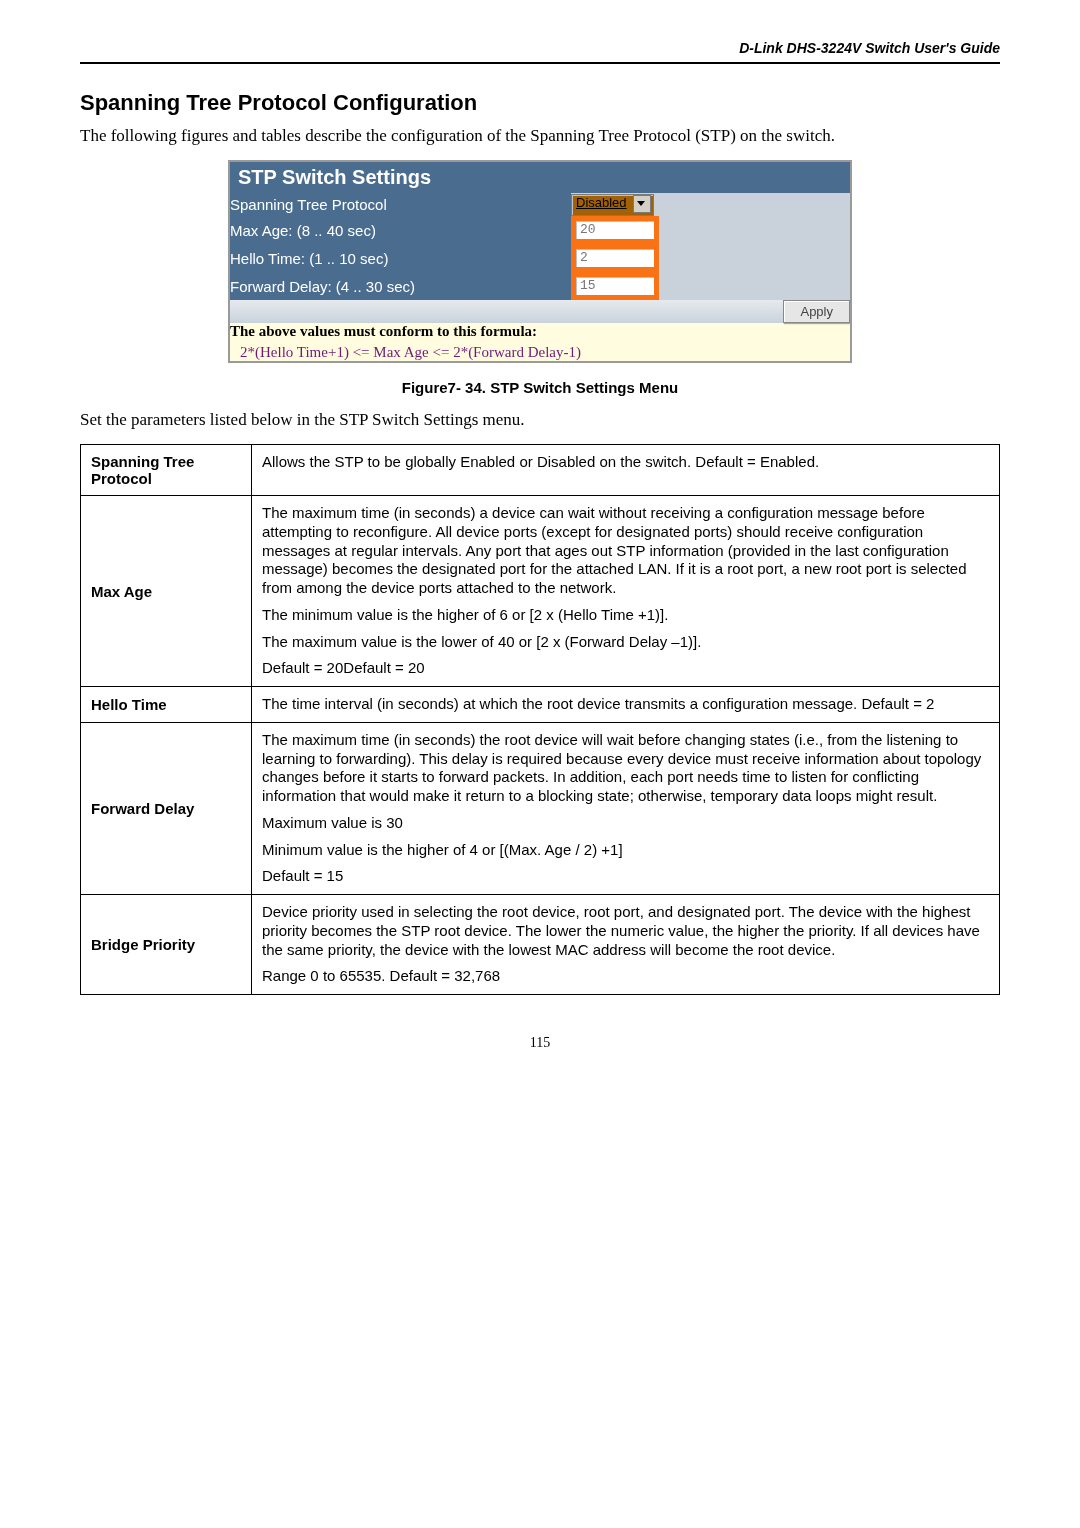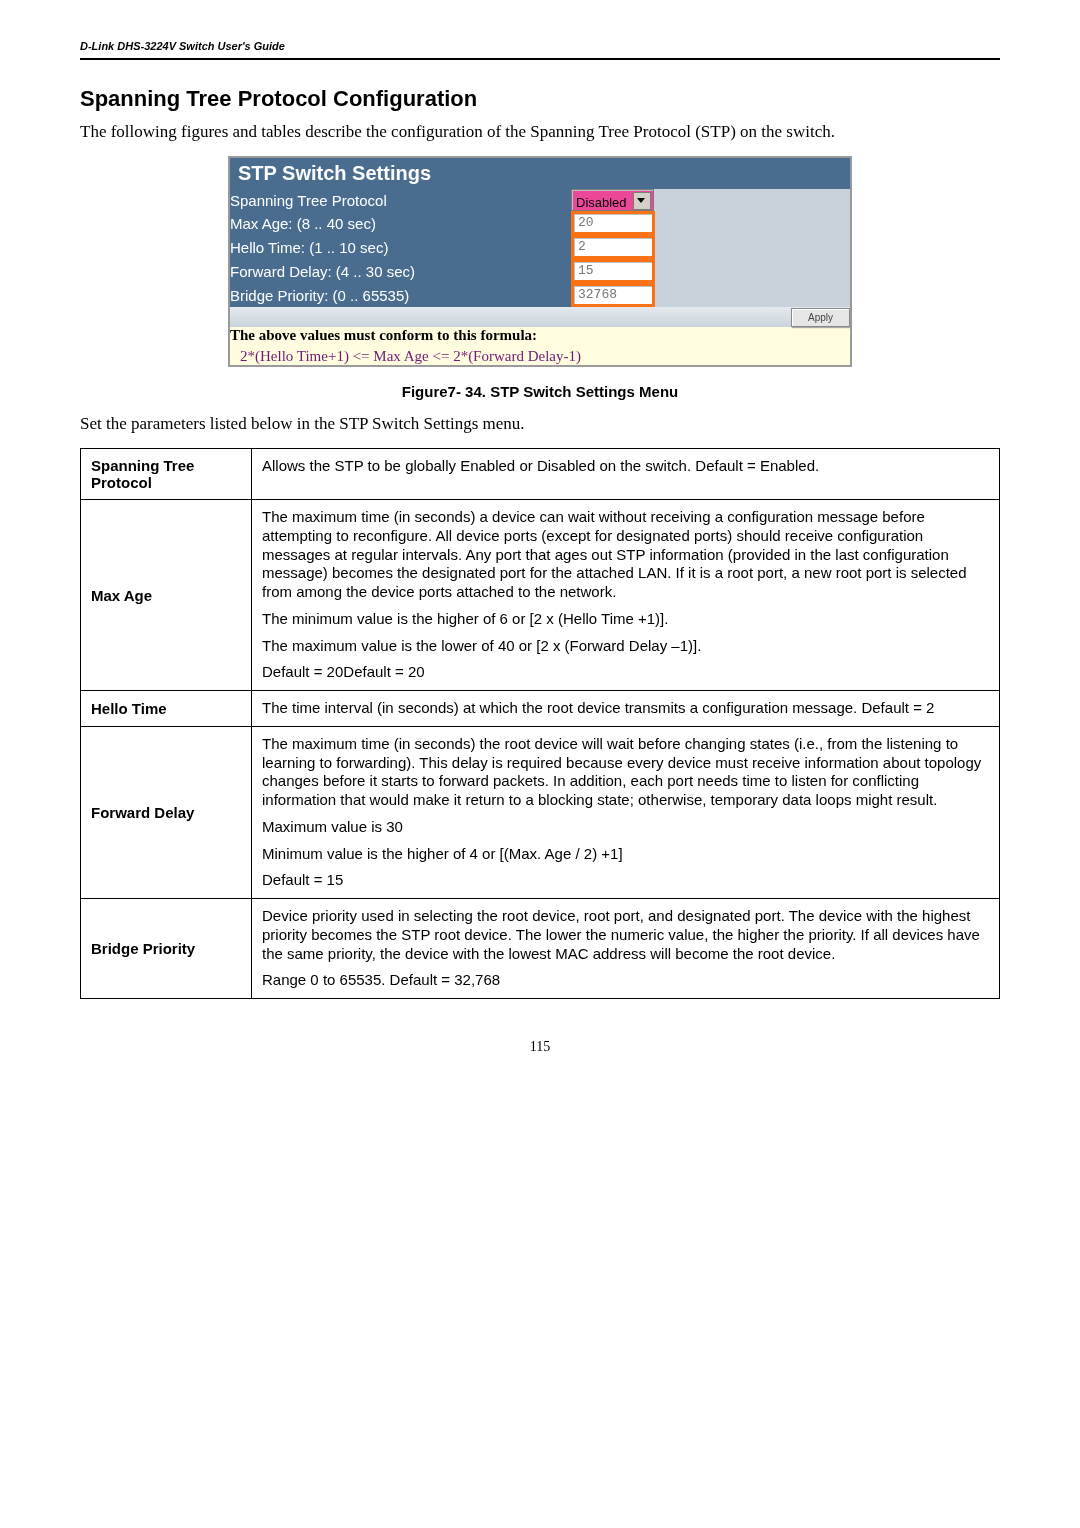--- a/index.html
+++ b/index.html
@@ -16,11 +16,11 @@
     box-sizing: border-box;
   }
   .header-line {
-    text-align: left;
+    text-align: right;
     font-family: Arial, Helvetica, sans-serif;
     font-weight: bold;
     font-style: italic;
-    font-size: 11px;
+    font-size: 14px;
     padding-bottom: 4px;
   }
   .hr-top {

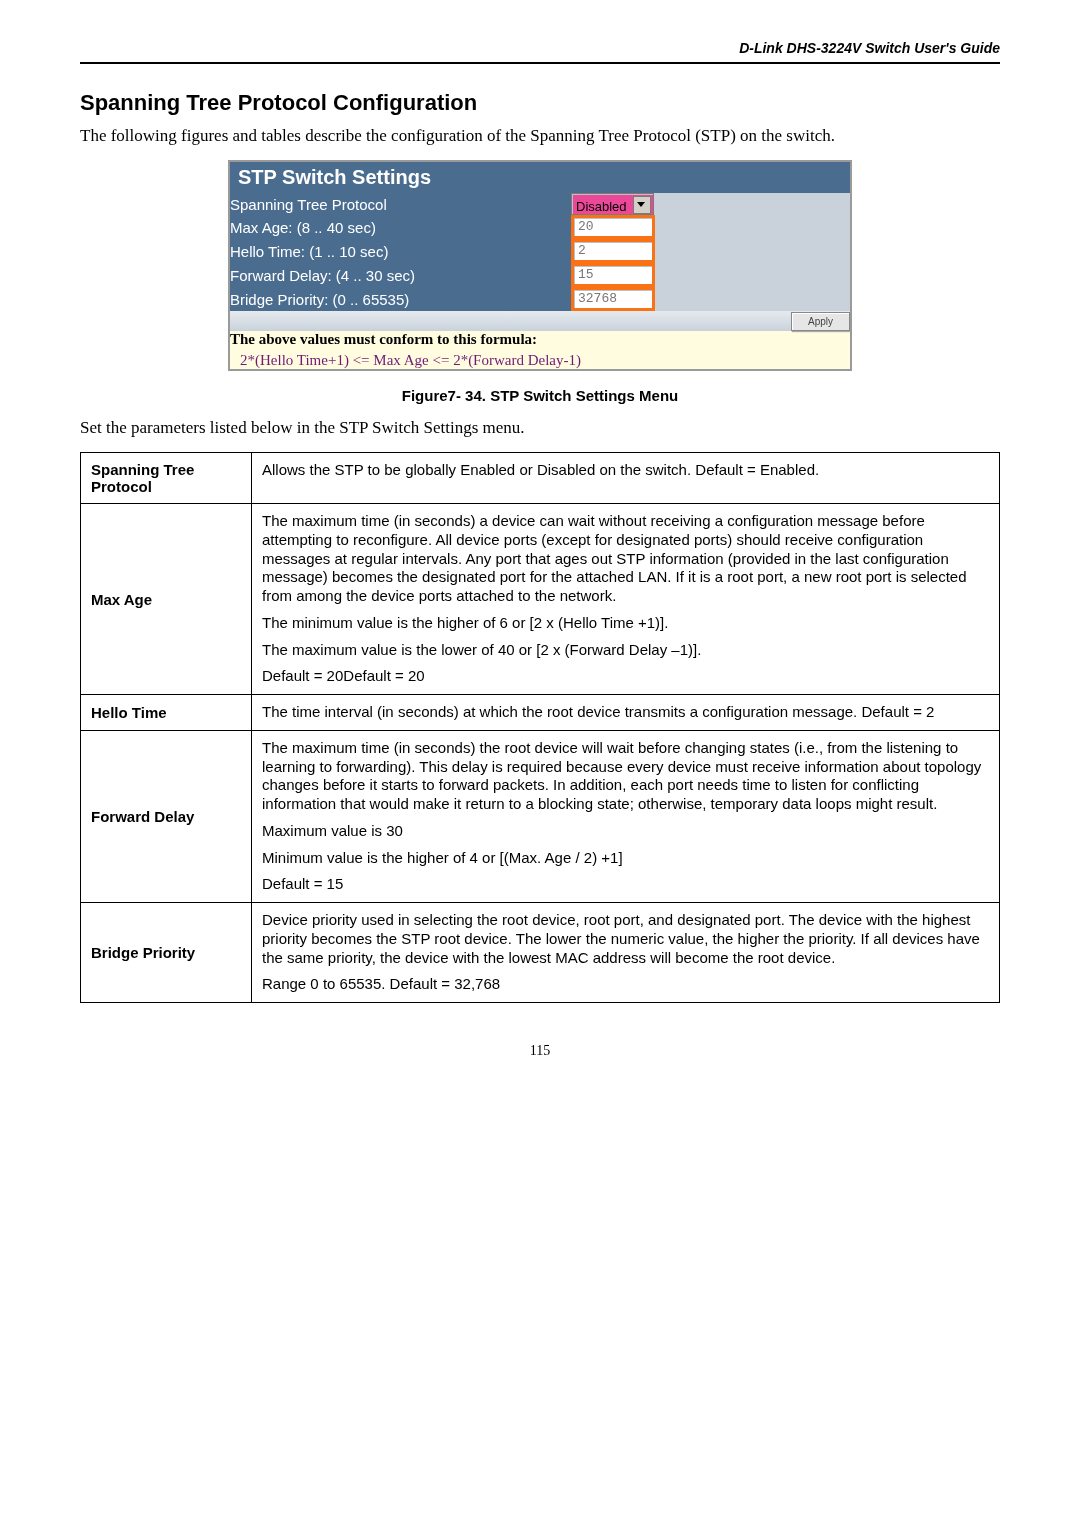--- a/index.html
+++ b/index.html
@@ -81,14 +81,15 @@
   }
   .fake-select {
     display: inline-flex;
-    align-items: flex-end;
-    background: #ec4899;
+    align-items: flex-start;
+    background: #a16207;
     border: 1px solid #7a7a7a;
     font-size: 13px;
     height: 20px;
     padding: 0 2px 0 4px;
     box-shadow: inset 1px 1px 0 #c0c0c0;
     cursor: pointer;
+    text-decoration: underline;
   }
   .fake-select .arrow {
     display: inline-block;

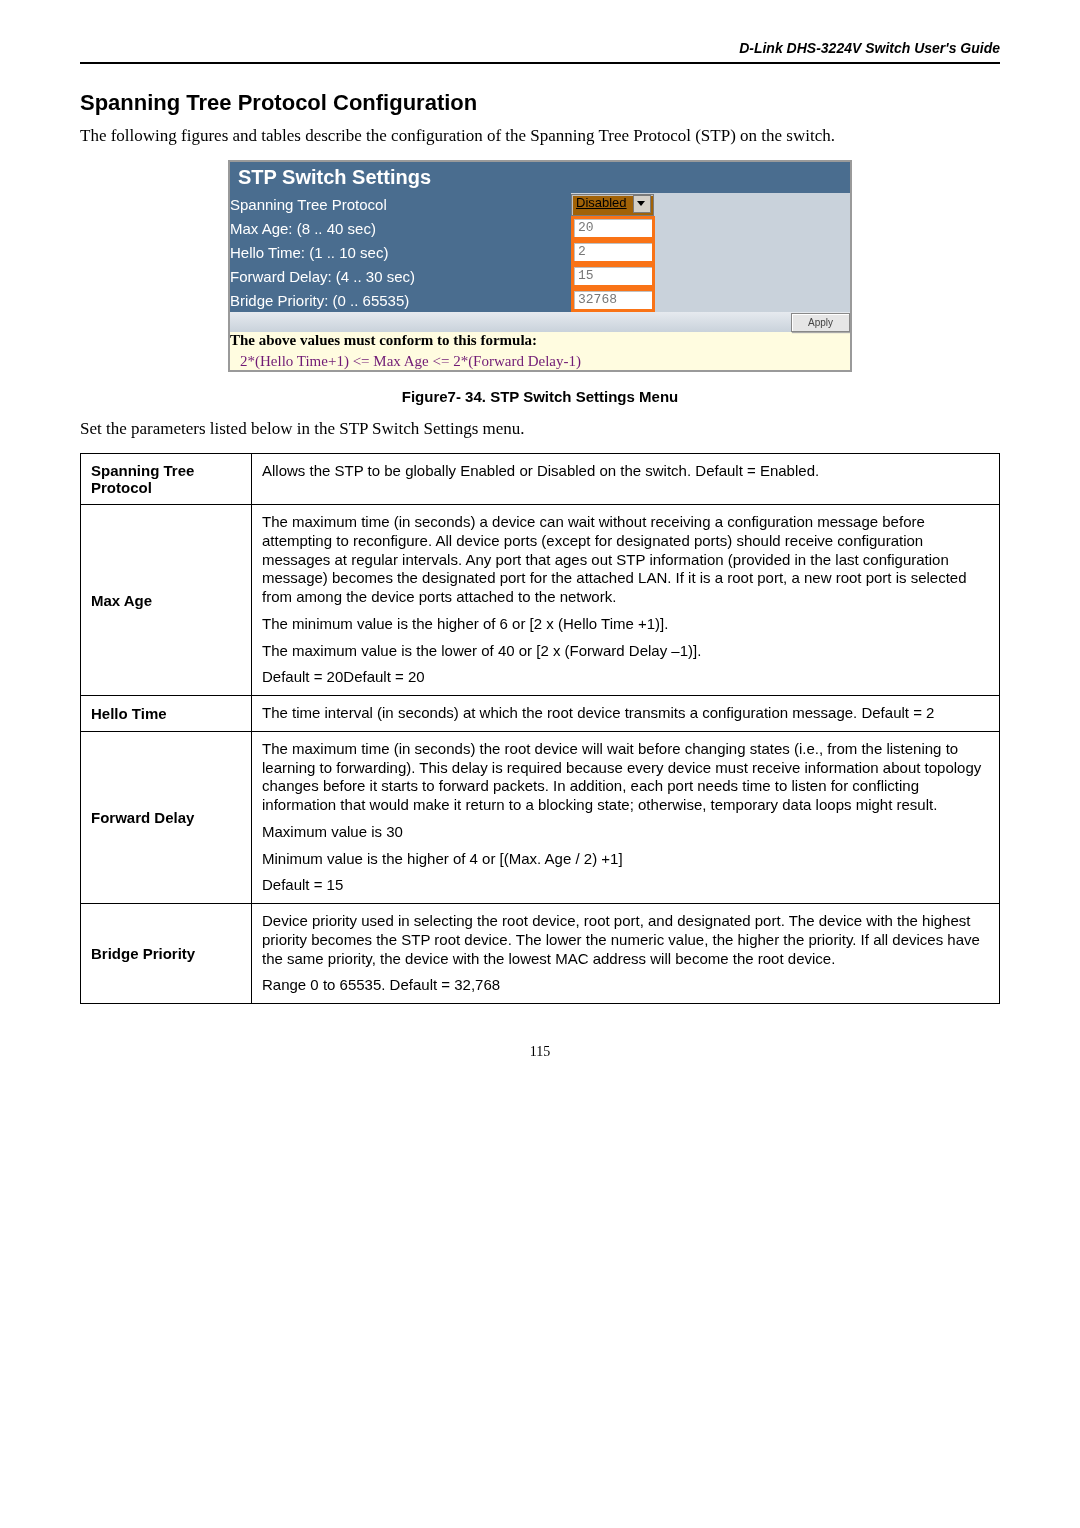--- a/index.html
+++ b/index.html
@@ -111,7 +111,7 @@
   .fake-input {
     display: inline-block;
     background: #fff;
-    border: 3px solid #f97316;
+    border: 5px solid #f97316;
     box-shadow: inset 1px 1px 0 #c0c0c0;
     font-family: "Courier New", monospace;
     font-size: 13px;

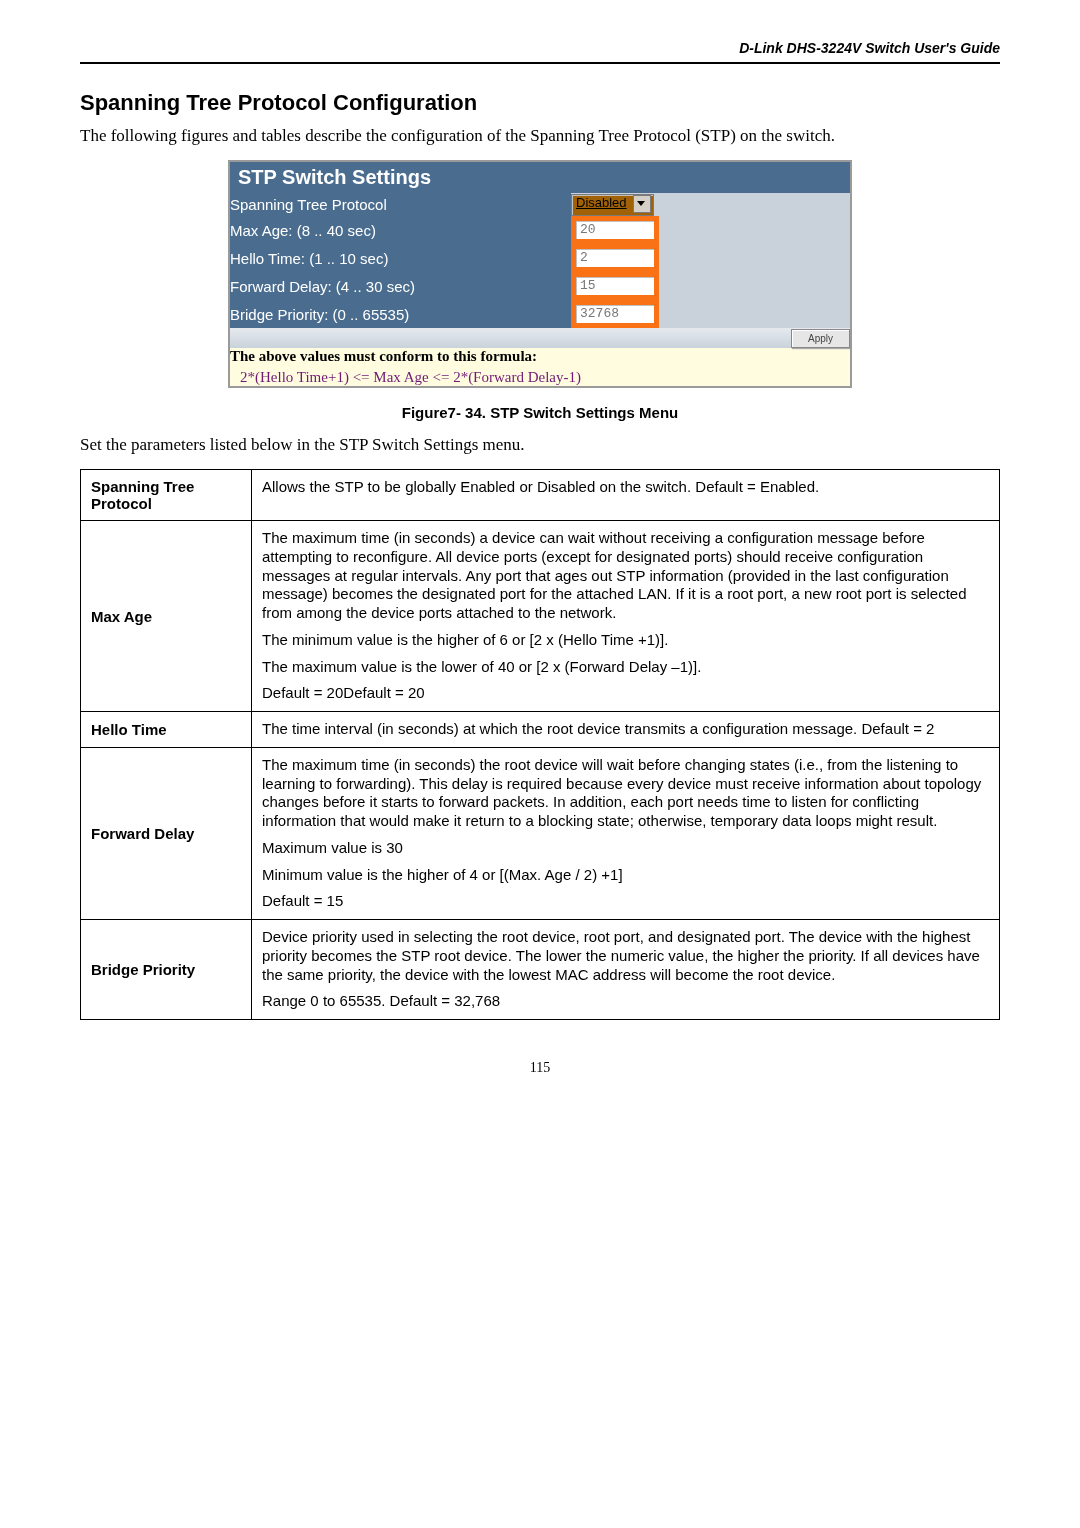--- a/index.html
+++ b/index.html
@@ -233,12 +233,6 @@
           </td>
         </tr>
         <tr>
-          <td class="embed-row-label">Bridge Priority: (0 .. 65535)</td>
-          <td class="embed-row-input">
-            <span class="fake-input">32768</span>
-          </td>
-        </tr>
-        <tr>
           <td colspan="2" class="apply-row">
             <span class="apply-btn">Apply</span>
           </td>

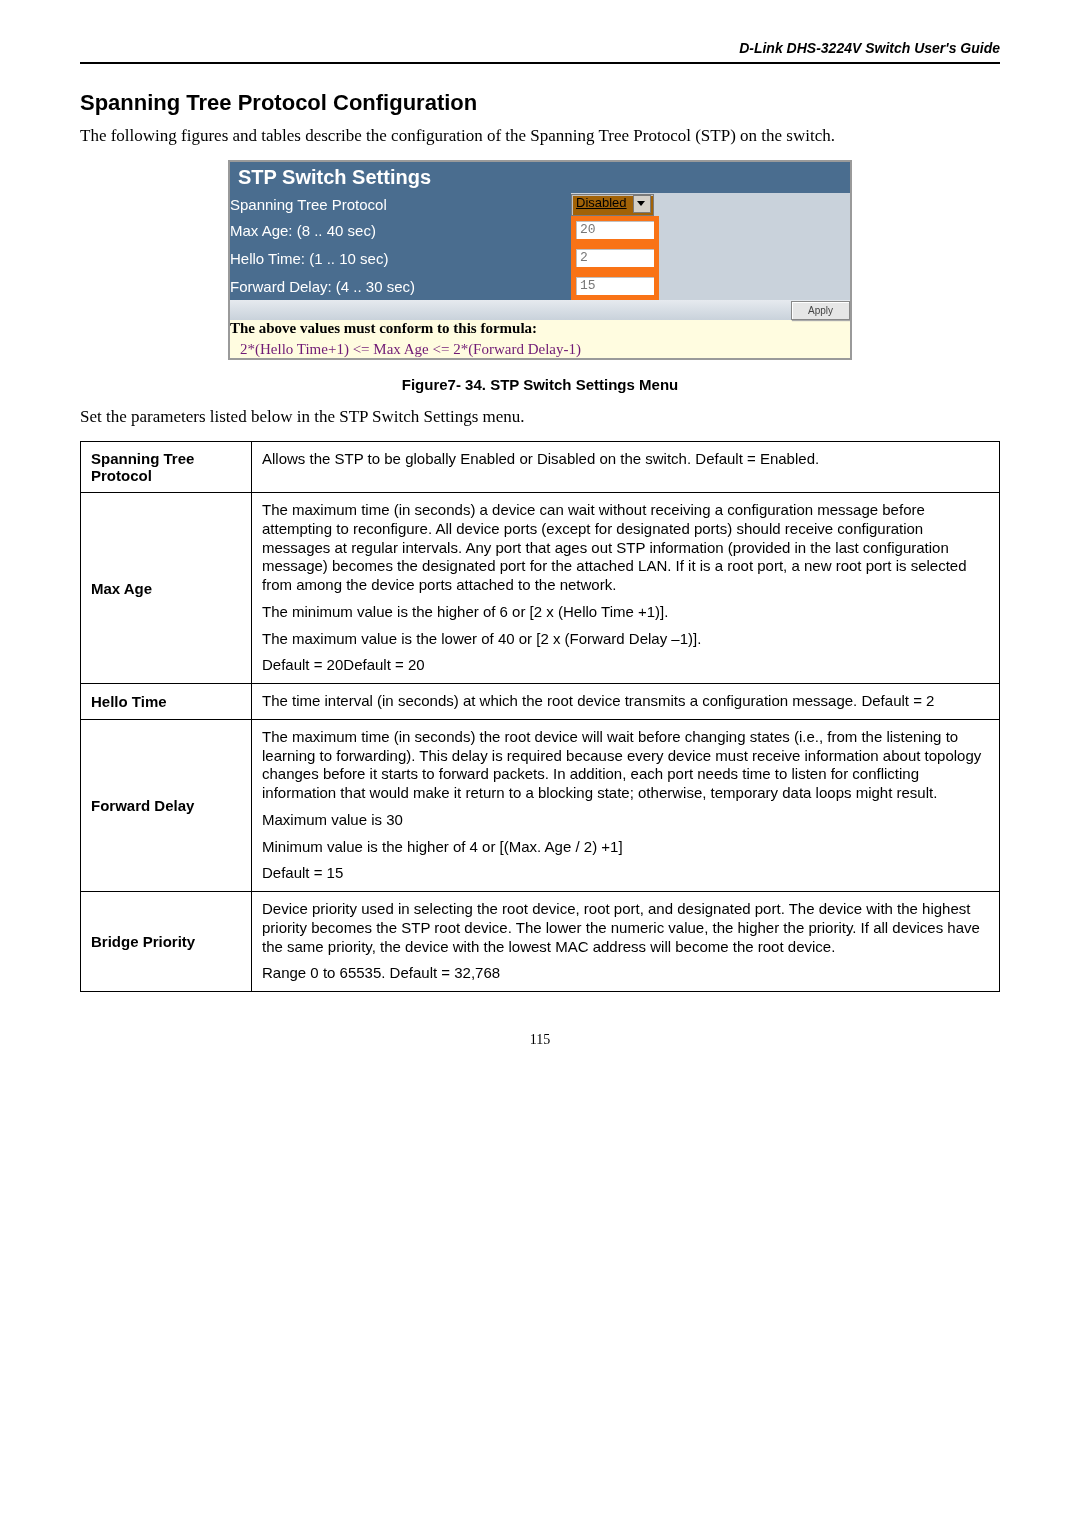--- a/index.html
+++ b/index.html
@@ -131,7 +131,7 @@
     background: #e6e6e6;
     border: 1px solid #888;
     box-shadow: inset 1px 1px 0 #fff, 1px 1px 1px #aaa;
-    font-size: 10px;
+    font-size: 13px;
     padding: 3px 16px;
     cursor: pointer;
     color: #444;

